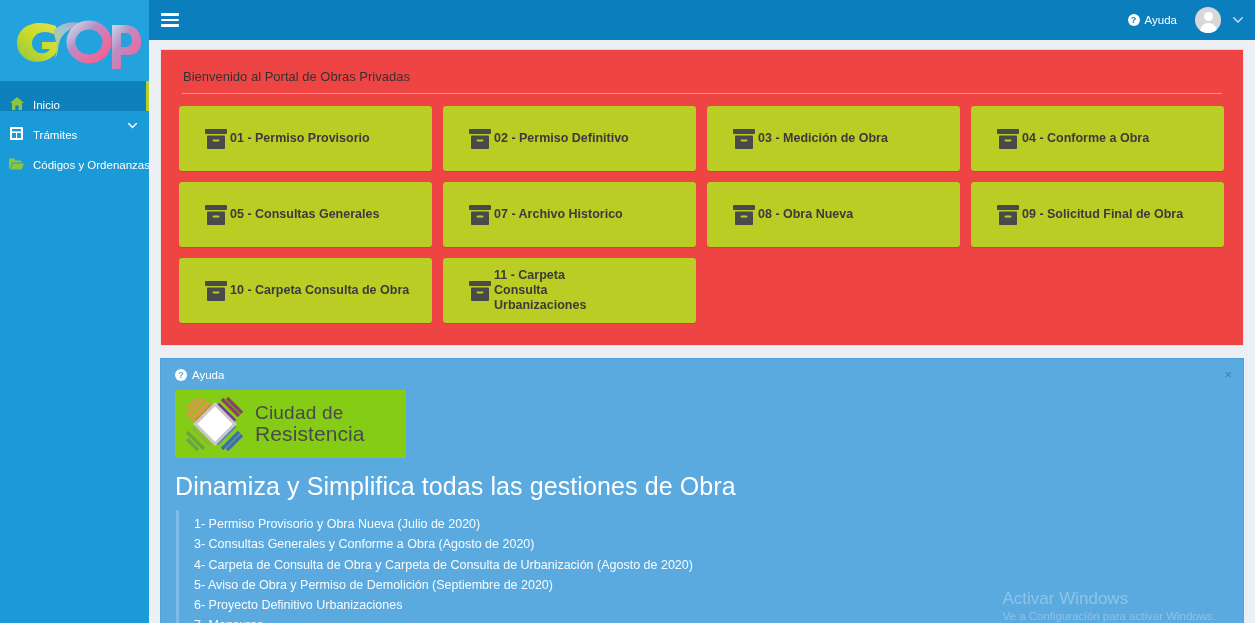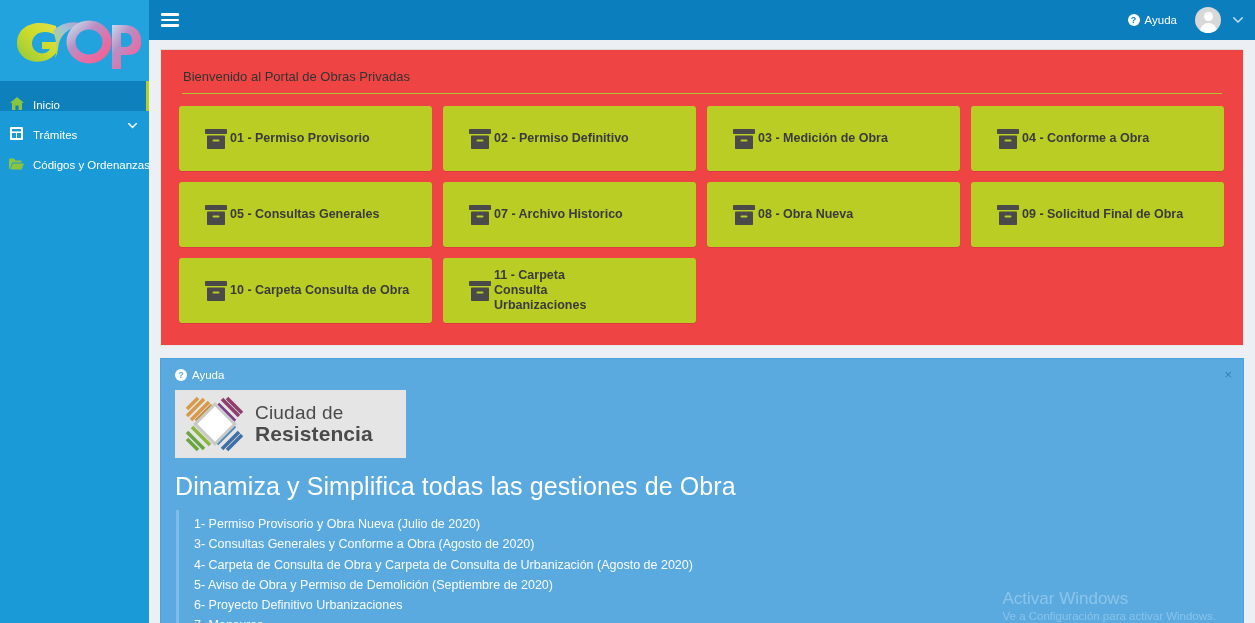--- a/index.html
+++ b/index.html
@@ -203,7 +203,7 @@
   }
   .help-body { padding: 5px 14px 0 14px; }
   .logo-box {
-    background: #e5e5e5;
+    background: #84cc16;
     width: 231px; height: 68px;
     display: flex; align-items: center;
     padding: 0 9px;

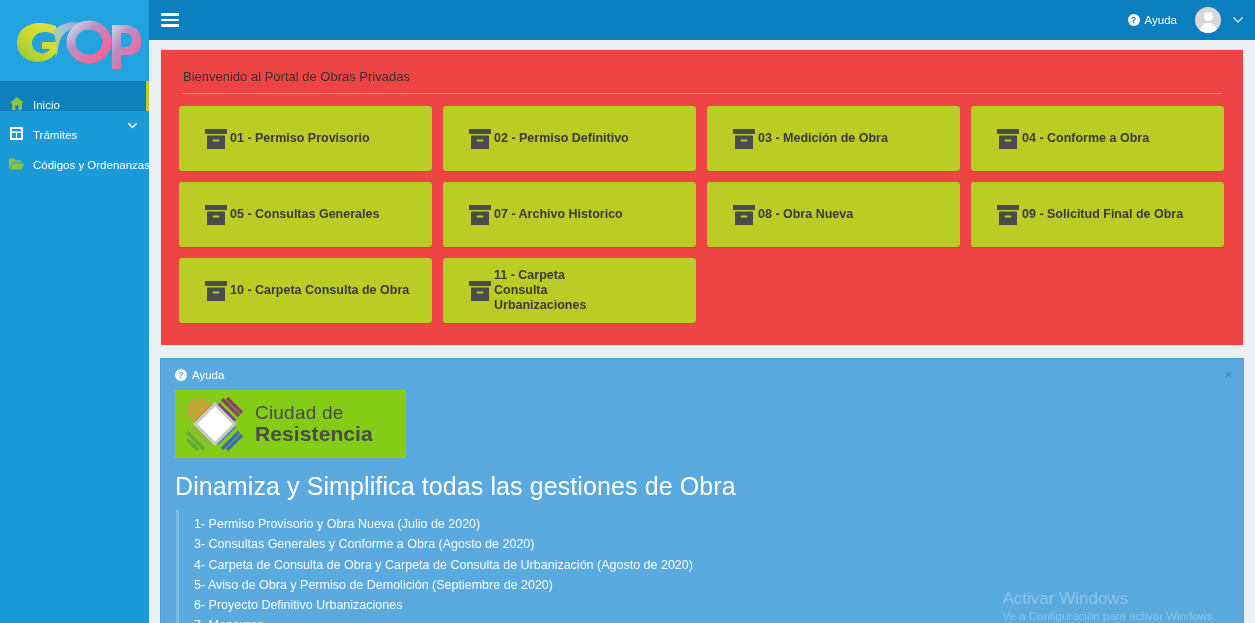--- a/index.html
+++ b/index.html
@@ -215,7 +215,7 @@
     color: #4a4a4a;
   }
   .logo-text .l1 { font-size: 19px; font-weight: normal; letter-spacing: .2px; }
-  .logo-text .l2 { font-size: 21px; font-weight: bold; letter-spacing: .1px; }
+  .logo-text .l2 { font-size: 21px; font-weight: normal; letter-spacing: .1px; }
 
   .help-title {
     color: #ffffff;

